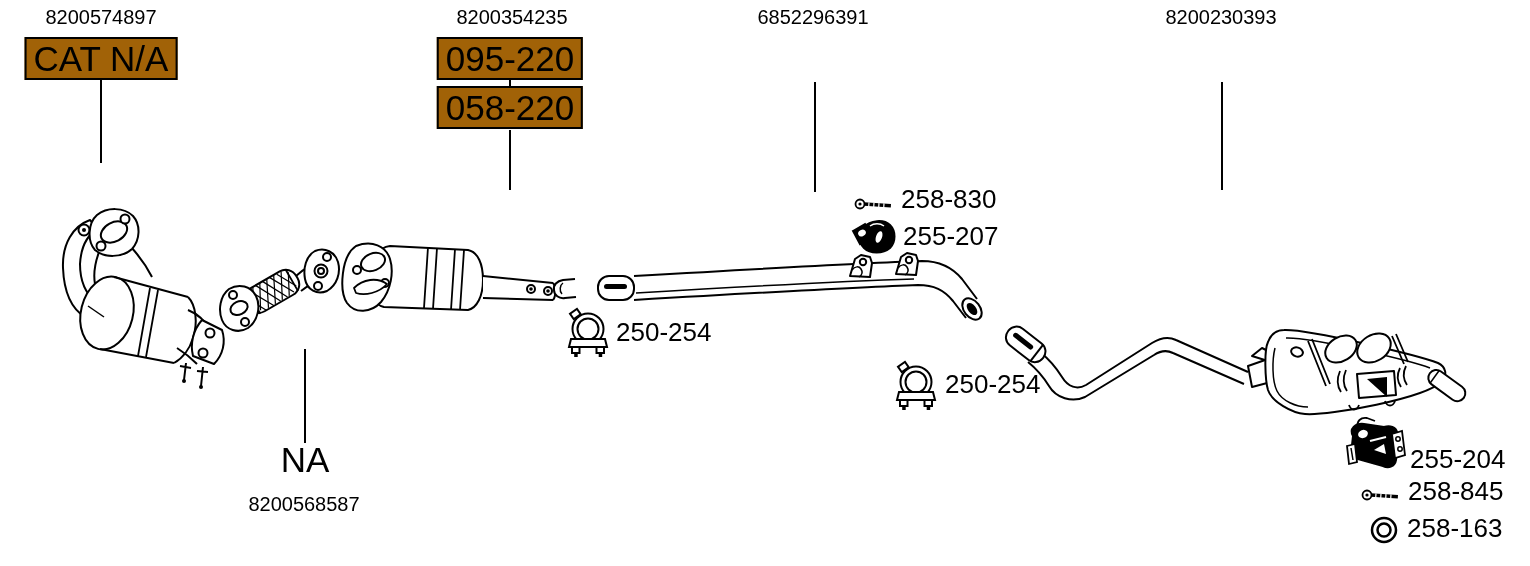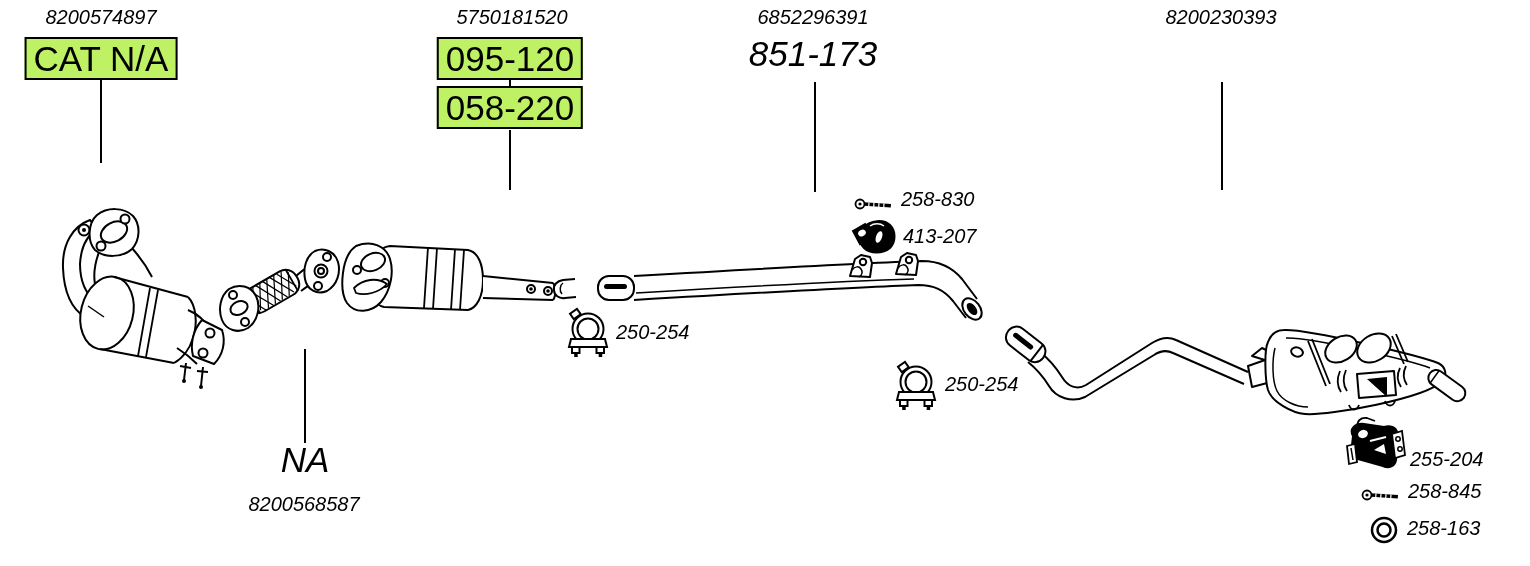--- a/index.html
+++ b/index.html
@@ -6,7 +6,7 @@
   .canvas{position:relative;width:1530px;height:566px;background:#ffffff;overflow:hidden;
           font-family:"Liberation Sans", sans-serif;color:#000;}
   svg{position:absolute;left:0;top:0;}
-  .lbl{position:absolute;white-space:nowrap;color:#000;font-style:italic;}
+  .lbl{position:absolute;white-space:nowrap;color:#000;}
   .ctr{transform:translateX(-50%);}
   .ref{font-size:20px;line-height:24px;}
   .big{font-size:35px;line-height:38px;}

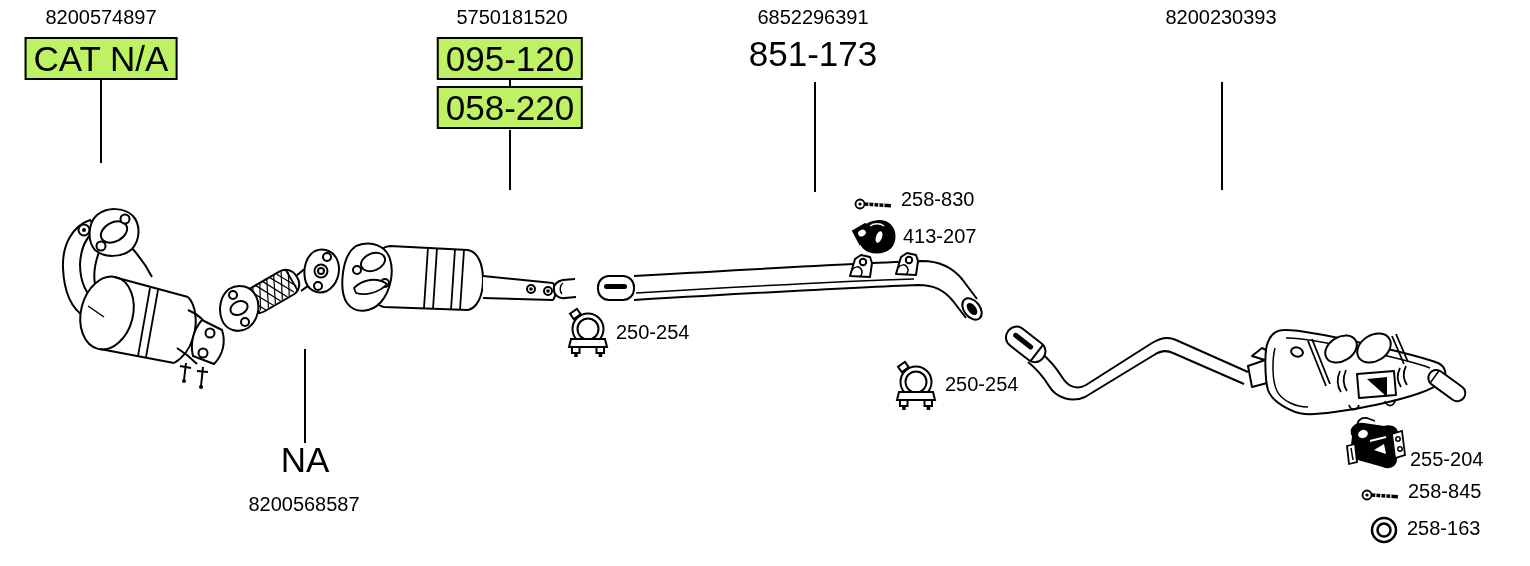--- a/index.html
+++ b/index.html
@@ -200,7 +200,7 @@
   <div class="lbl ref ctr" style="left:101px;top:5px">8200574897</div>
   <div class="pbox ctr" style="left:101px;top:37px">CAT N/A</div>
 
-  <div class="lbl ref ctr" style="left:512px;top:5px">5750181520</div>
+  <div class="lbl ref ctr" style="left:512px;top:5px">8200354235</div>
   <div class="pbox ctr" style="left:510px;top:37px">095-120</div>
   <div class="pbox ctr" style="left:510px;top:86px">058-220</div>
 

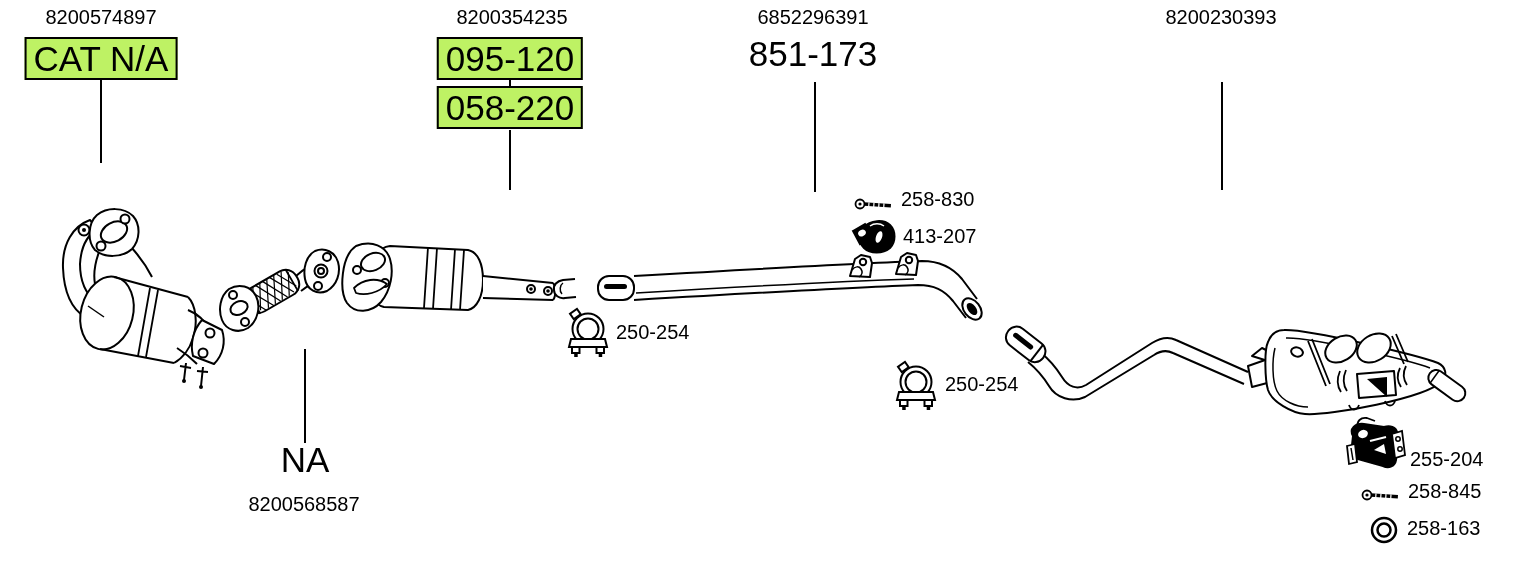--- a/index.html
+++ b/index.html
@@ -12,7 +12,7 @@
   .big{font-size:35px;line-height:38px;}
   .small{font-size:20px;line-height:24px;text-align:right;}
   .pbox{position:absolute;border:2px solid #000;padding:0 7px;font-size:35px;line-height:39px;
-        background:#bef264;white-space:nowrap;}
+        background:#a16207;white-space:nowrap;}
 </style>
 </head>
 <body>

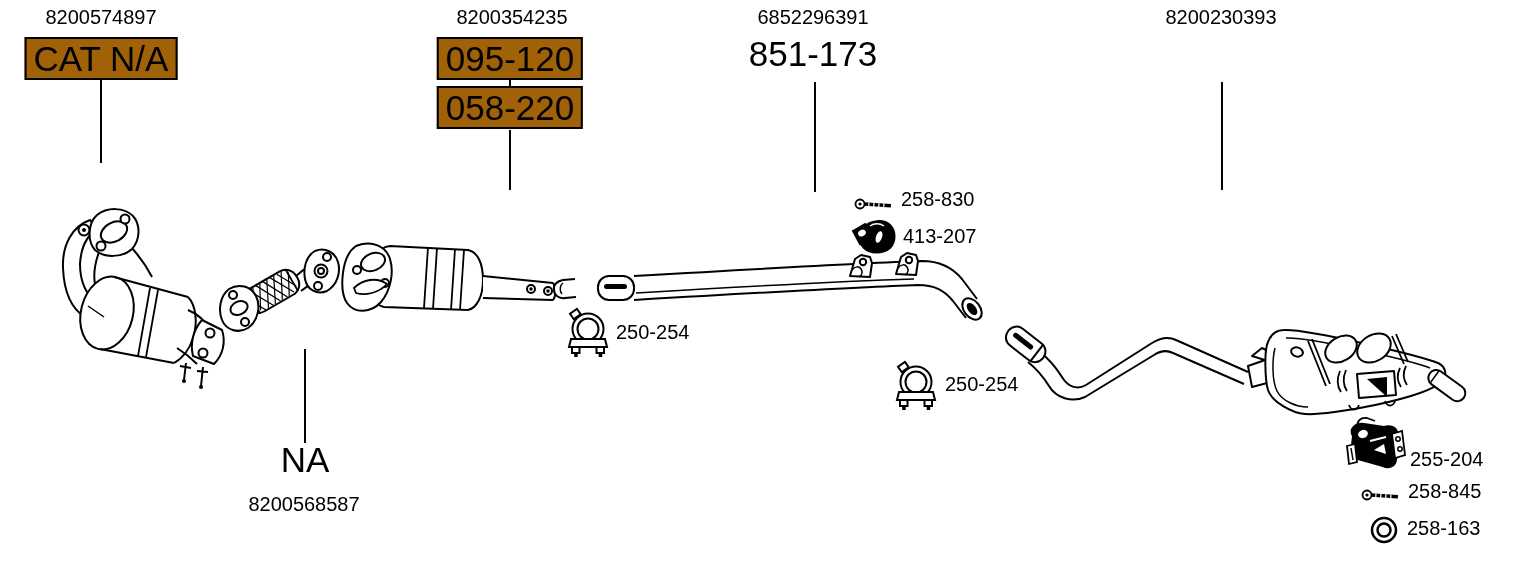--- a/index.html
+++ b/index.html
@@ -201,7 +201,7 @@
   <div class="pbox ctr" style="left:101px;top:37px">CAT N/A</div>
 
   <div class="lbl ref ctr" style="left:512px;top:5px">8200354235</div>
-  <div class="pbox ctr" style="left:510px;top:37px">095-120</div>
+  <div class="pbox ctr" style="left:510px;top:37px">095-220</div>
   <div class="pbox ctr" style="left:510px;top:86px">058-220</div>
 
   <div class="lbl ref ctr" style="left:813px;top:5px">6852296391</div>

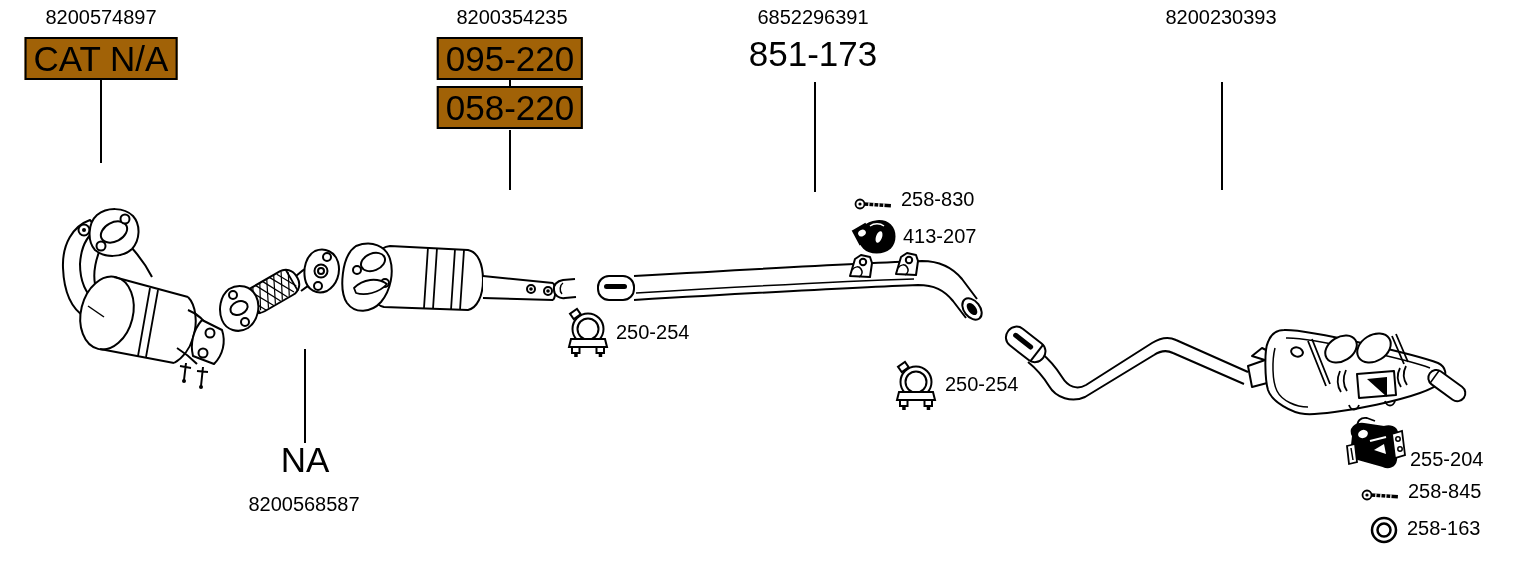--- a/index.html
+++ b/index.html
@@ -205,7 +205,6 @@
   <div class="pbox ctr" style="left:510px;top:86px">058-220</div>
 
   <div class="lbl ref ctr" style="left:813px;top:5px">6852296391</div>
-  <div class="lbl big ctr" style="left:813px;top:35px">851-173</div>
 
   <div class="lbl ref ctr" style="left:1221px;top:5px">8200230393</div>
 

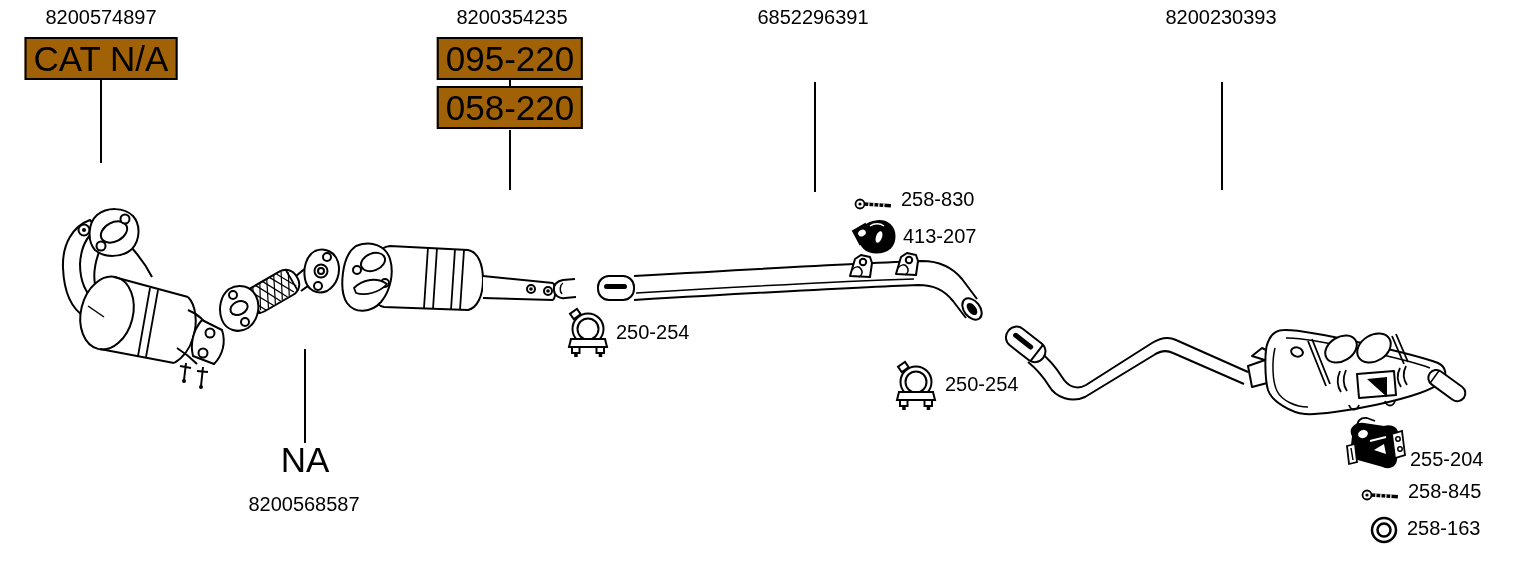--- a/index.html
+++ b/index.html
@@ -10,7 +10,7 @@
   .ctr{transform:translateX(-50%);}
   .ref{font-size:20px;line-height:24px;}
   .big{font-size:35px;line-height:38px;}
-  .small{font-size:20px;line-height:24px;text-align:right;}
+  .small{font-size:26px;line-height:24px;text-align:right;}
   .pbox{position:absolute;border:2px solid #000;padding:0 7px;font-size:35px;line-height:39px;
         background:#a16207;white-space:nowrap;}
 </style>

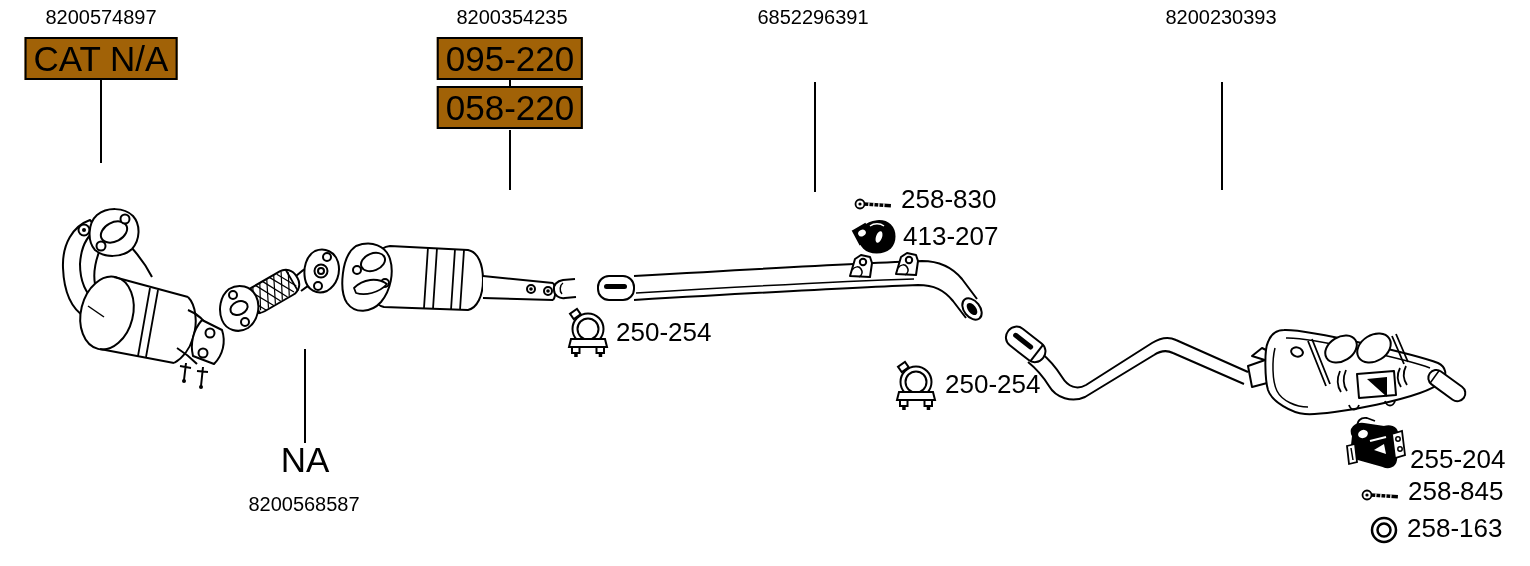--- a/index.html
+++ b/index.html
@@ -213,7 +213,7 @@
 
 
   <div class="lbl small" style="left:901px;top:187px">258-830</div>
-  <div class="lbl small" style="left:903px;top:224px">413-207</div>
+  <div class="lbl small" style="left:903px;top:224px">255-207</div>
   <div class="lbl small" style="left:616px;top:320px">250-254</div>
   <div class="lbl small" style="left:945px;top:372px">250-254</div>
   <div class="lbl small" style="left:1410px;top:447px">255-204</div>

